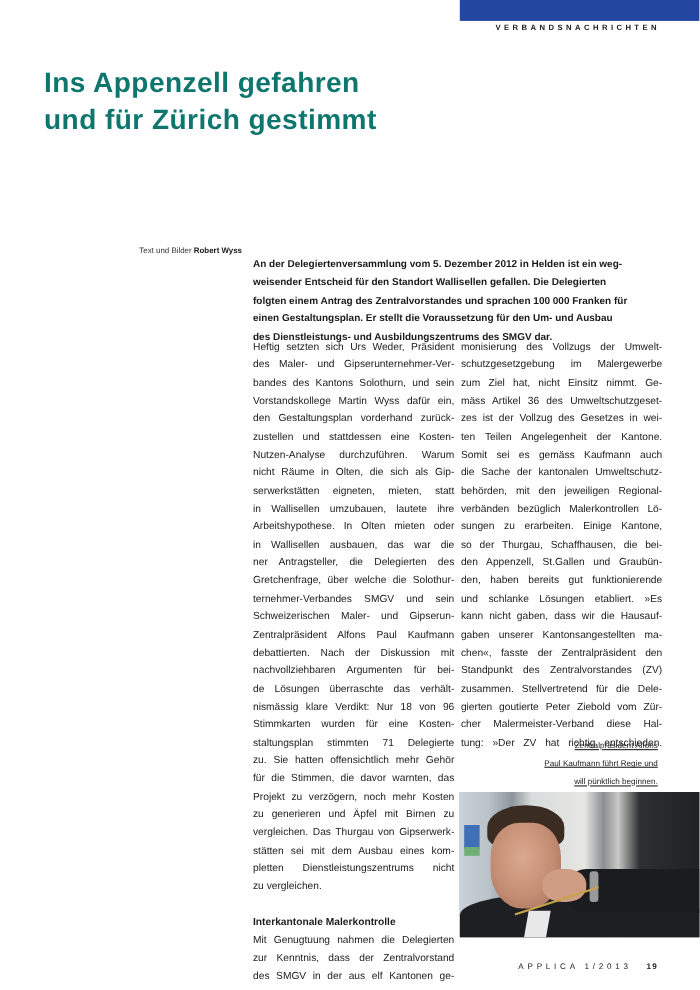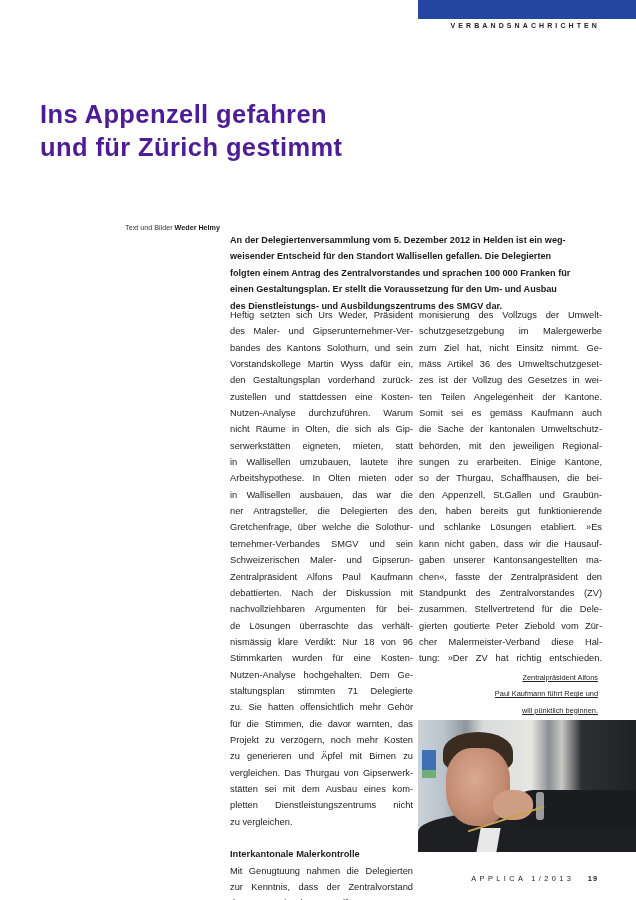--- a/index.html
+++ b/index.html
@@ -9,7 +9,7 @@
   .top-bar { position: absolute; left: 418px; top: 0; width: 218px; height: 19px; background: #2347a0; }
   .section-label { position: absolute; right: 36px; top: 22px; font-size: 7px; font-weight: bold; letter-spacing: 3.1px; color: #222; }
 
-  .title { position: absolute; left: 40px; top: 60px; width: 400px; font-family: "Liberation Sans", sans-serif; font-weight: bold; font-size: 25.5px; line-height: 33px; color: #4c1d95; letter-spacing: 0.4px; margin-top: 38px; }
+  .title { position: absolute; left: 40px; top: 60px; width: 400px; font-family: "Liberation Sans", sans-serif; font-weight: bold; font-size: 25.5px; line-height: 33px; color: #0f766e; letter-spacing: 0.4px; }
   .title span { display: block; white-space: nowrap; }
 
   .byline { position: absolute; left: 100px; top: 223px; width: 120px; text-align: right; font-size: 7.2px; color: #333; white-space: nowrap; }

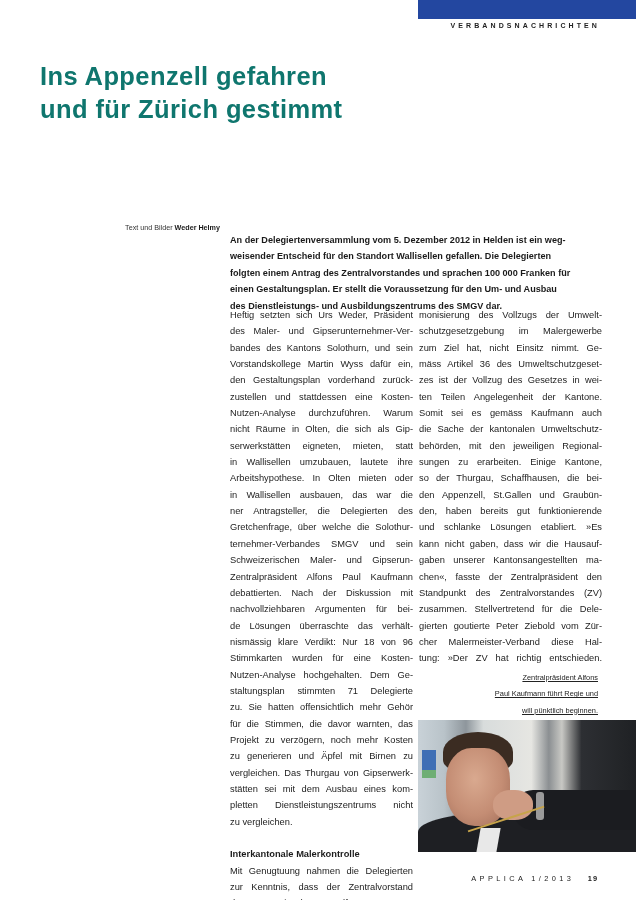--- a/index.html
+++ b/index.html
@@ -59,7 +59,7 @@
 
 <div class="byline">
   <span>Text und Bilder</span>
-  <b>Weder Helmy</b>
+  <b>Robert Wyss</b>
 </div>
 
 <div class="lead">

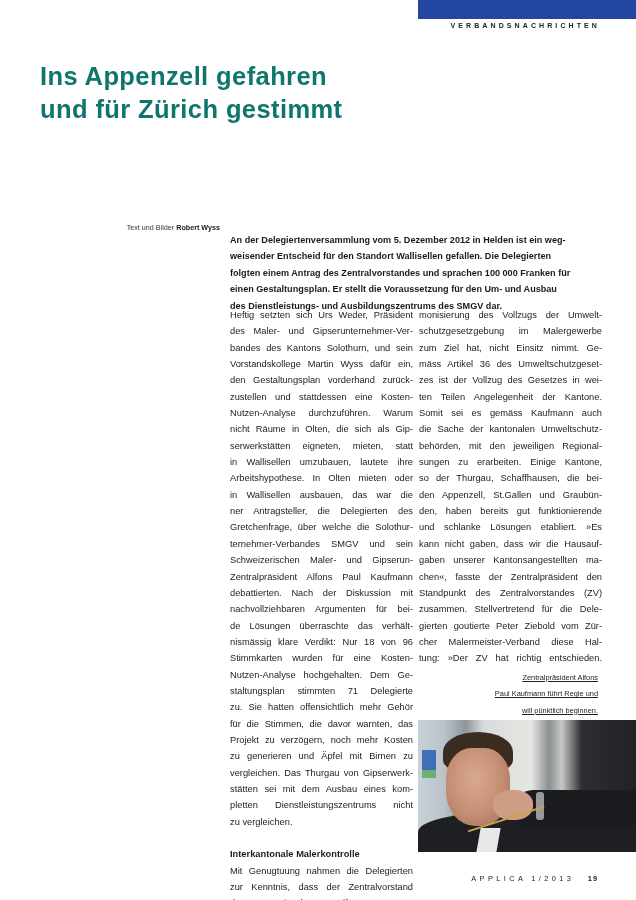--- a/index.html
+++ b/index.html
@@ -121,6 +121,7 @@
   <span class="ln">Somit sei es gemäss Kaufmann auch</span>
   <span class="ln">die Sache der kantonalen Umweltschutz-</span>
   <span class="ln">behörden, mit den jeweiligen Regional-</span>
+  <span class="ln">verbänden bezüglich Malerkontrollen Lö-</span>
   <span class="ln">sungen zu erarbeiten. Einige Kantone,</span>
   <span class="ln">so der Thurgau, Schaffhausen, die bei-</span>
   <span class="ln">den Appenzell, St.Gallen und Graubün-</span>

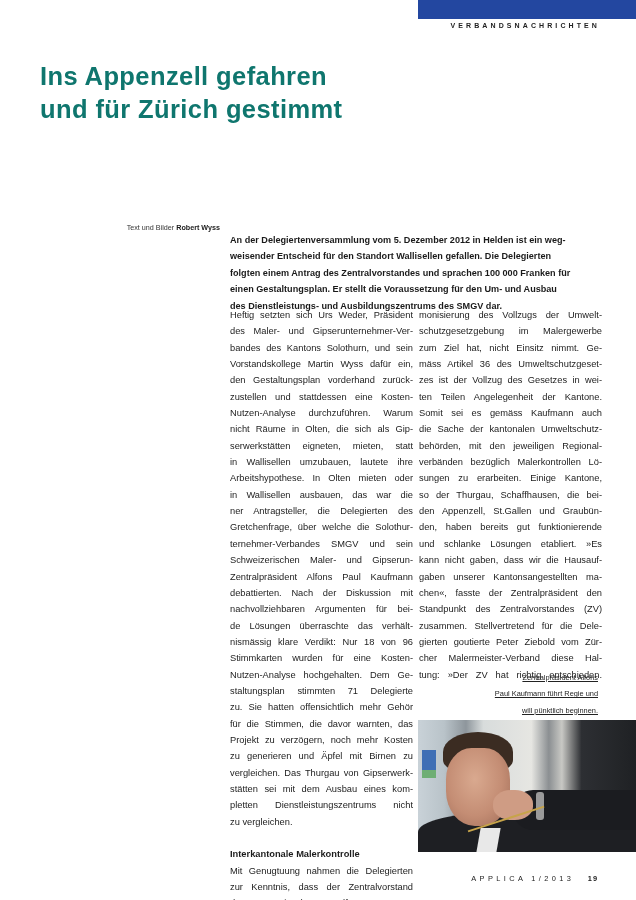--- a/index.html
+++ b/index.html
@@ -93,7 +93,6 @@
   <span class="ln">de Lösungen überraschte das verhält-</span>
   <span class="ln">nismässig klare Verdikt: Nur 18 von 96</span>
   <span class="ln">Stimmkarten wurden für eine Kosten-</span>
-  <span class="ln">Nutzen-Analyse hochgehalten. Dem Ge-</span>
   <span class="ln">staltungsplan stimmten 71 Delegierte</span>
   <span class="ln">zu. Sie hatten offensichtlich mehr Gehör</span>
   <span class="ln">für die Stimmen, die davor warnten, das</span>

